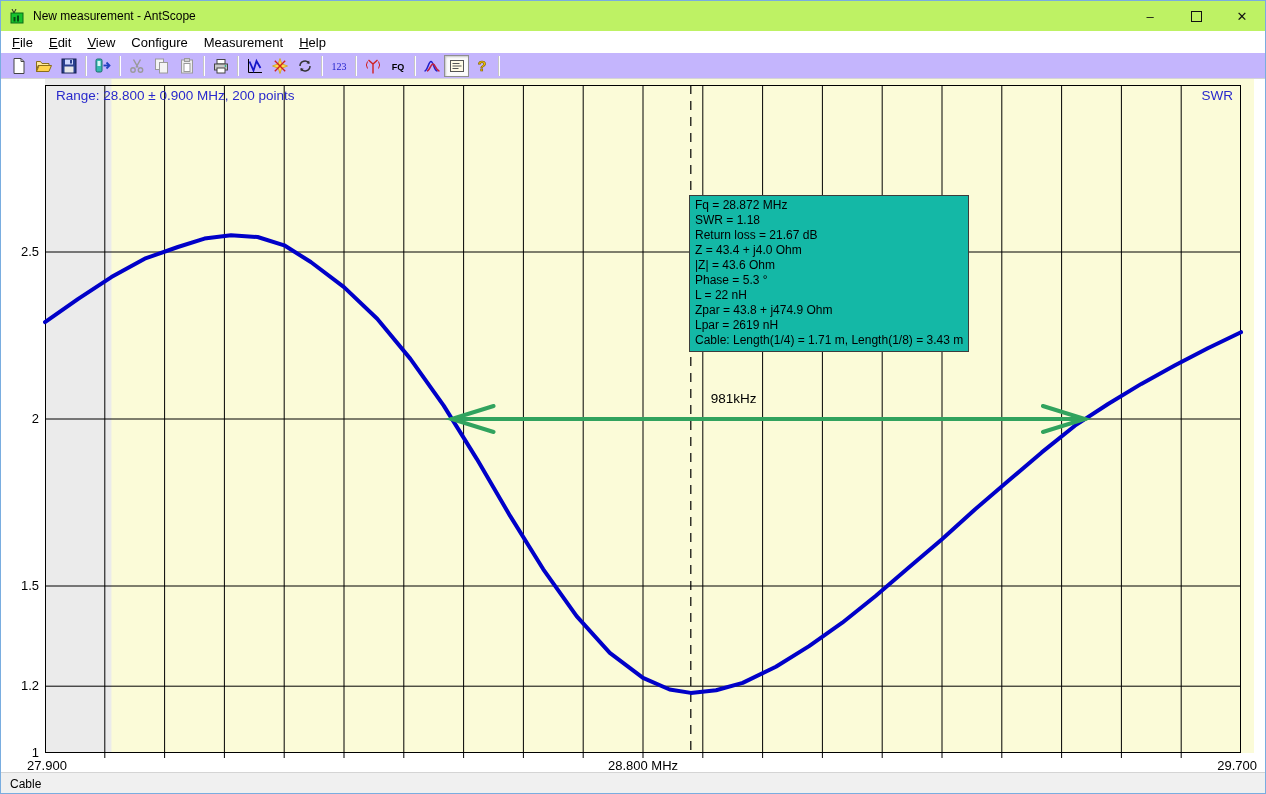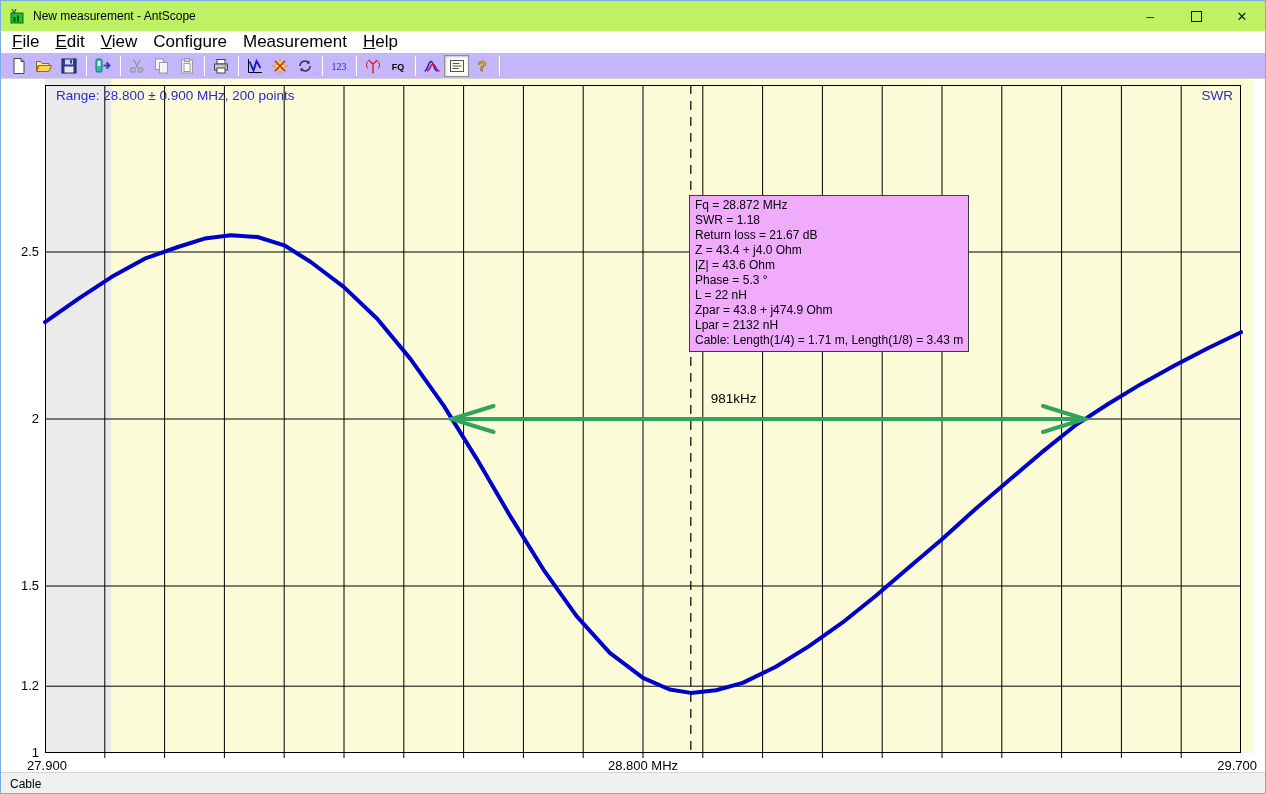--- a/index.html
+++ b/index.html
@@ -15,7 +15,7 @@
   .max-glyph{width:9px;height:9px;border:1px solid #111;display:inline-block;}
   
   .menubar{height:22px;flex:0 0 22px;display:flex;align-items:center;background:#fff;
-           padding-left:3px;font-size:17px;color:#000;}
+           padding-left:3px;font-size:13px;color:#000;}
   .menu-item{padding:2px 8px;}
   .menu-item u{text-decoration:underline;}
   

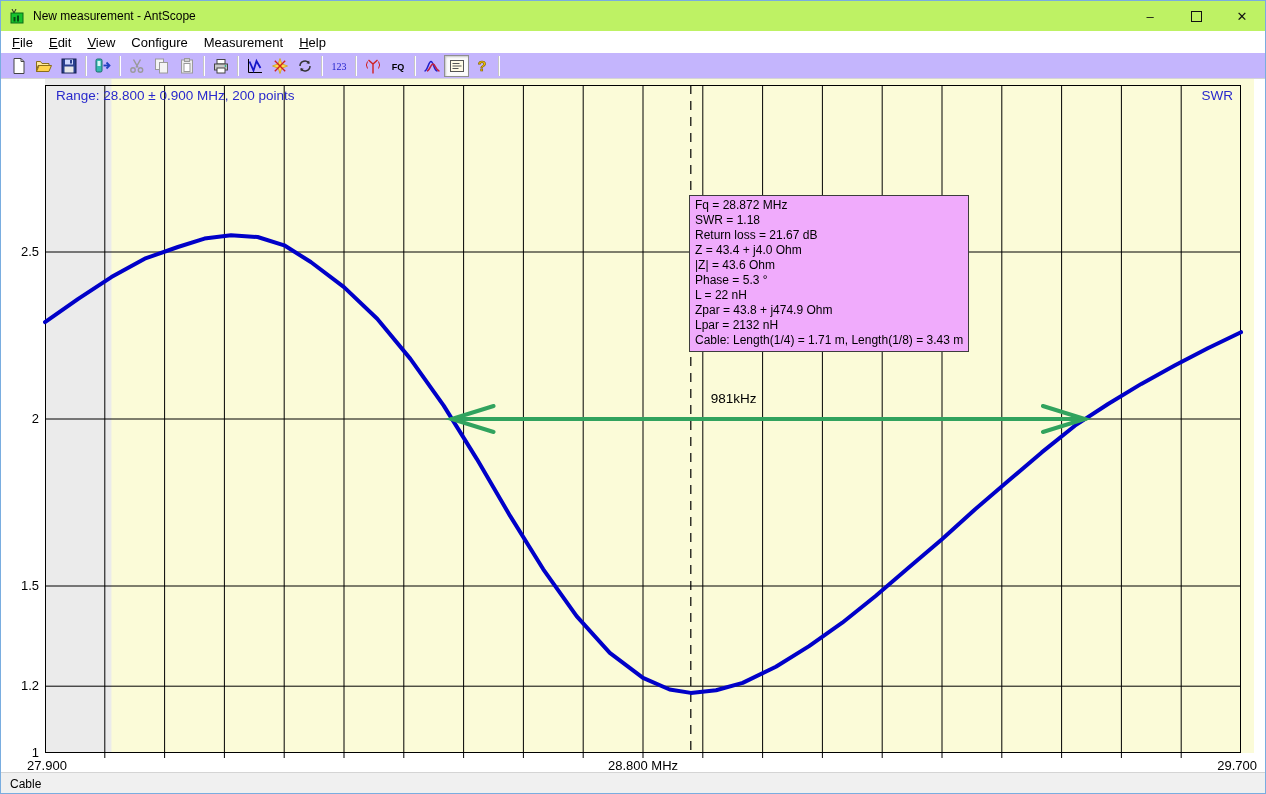--- a/index.html
+++ b/index.html
@@ -29,7 +29,7 @@
   
   .chart-area{position:relative;height:693px;flex:0 0 693px;background:#fff;}
   .chart-area svg{position:absolute;left:0;top:0;}
-  .info-box{position:absolute;left:688px;top:116px;background:#f0abfc;border:1px solid #3c3c3c;
+  .info-box{position:absolute;left:688px;top:116px;background:#14b8a6;border:1px solid #3c3c3c;
             padding:2px 5px 3px 5px;font-size:12px;line-height:15px;color:#000;white-space:nowrap;}
   
   .statusbar{height:23px;flex:0 0 23px;background:#f0f0f0;border-top:1px solid #d4d4d4;

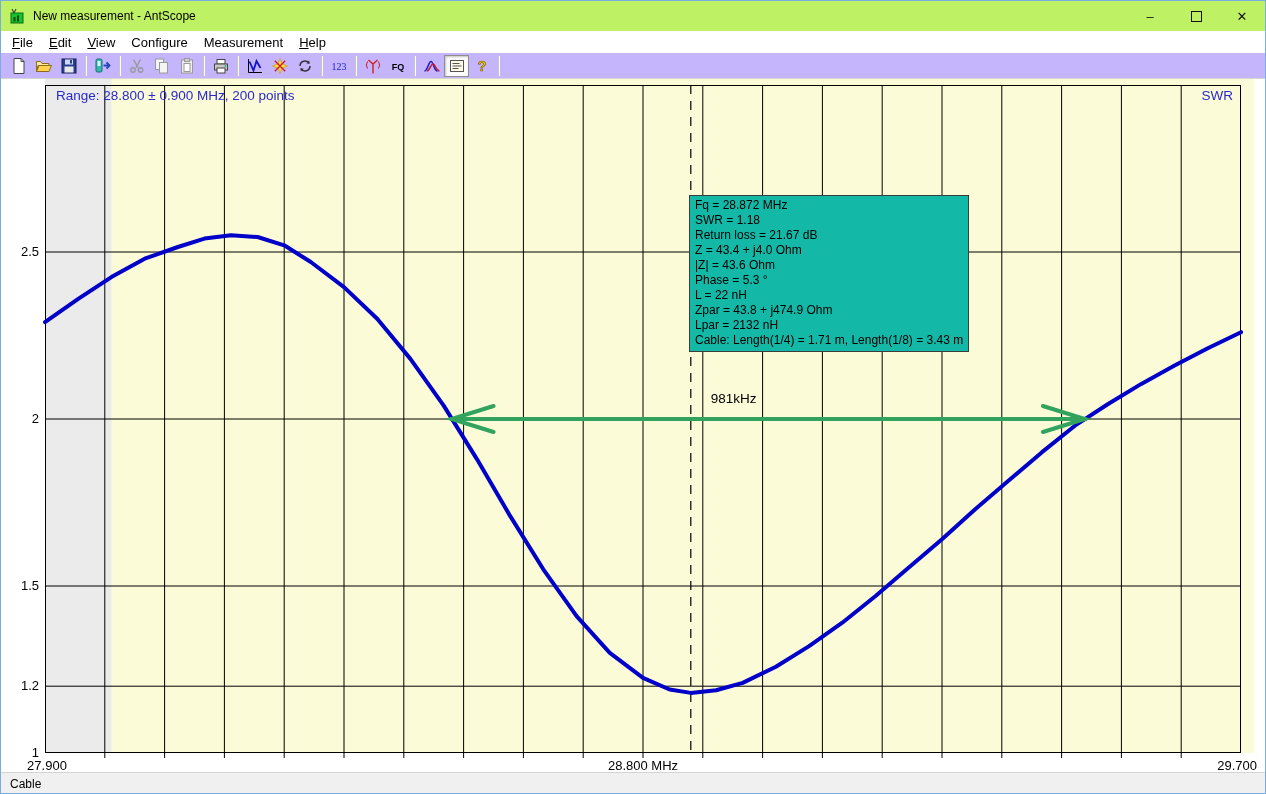--- a/index.html
+++ b/index.html
@@ -290,7 +290,7 @@
         <div>Phase = 5.3 °</div>
         <div>L = 22 nH</div>
         <div>Zpar = 43.8 + j474.9 Ohm</div>
-        <div>Lpar = 2132 nH</div>
+        <div>Lpar = 2619 nH</div>
         <div>Cable: Length(1/4) = 1.71 m, Length(1/8) = 3.43 m</div>
       </div>
   </div>

